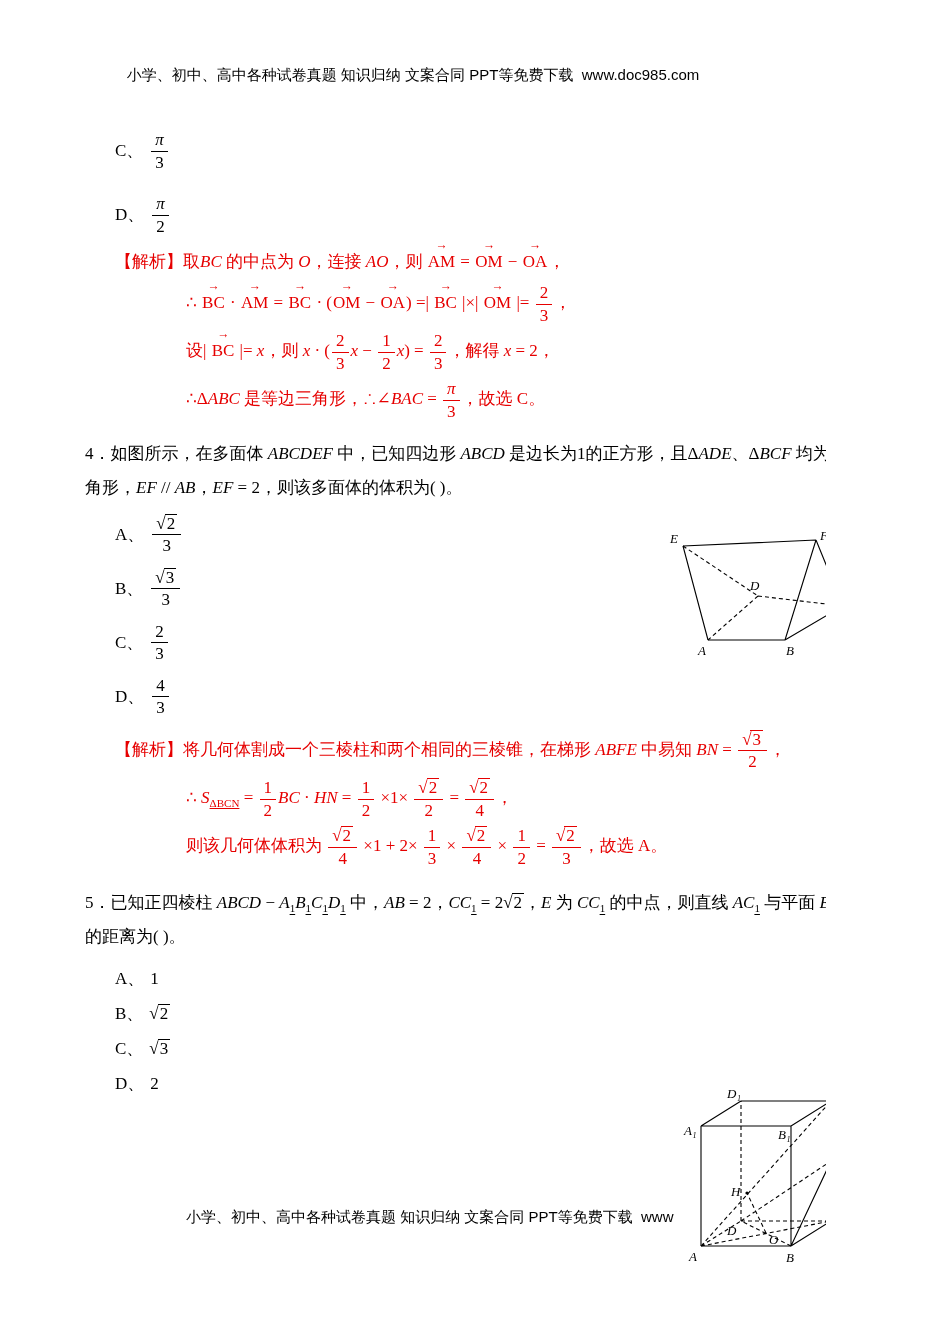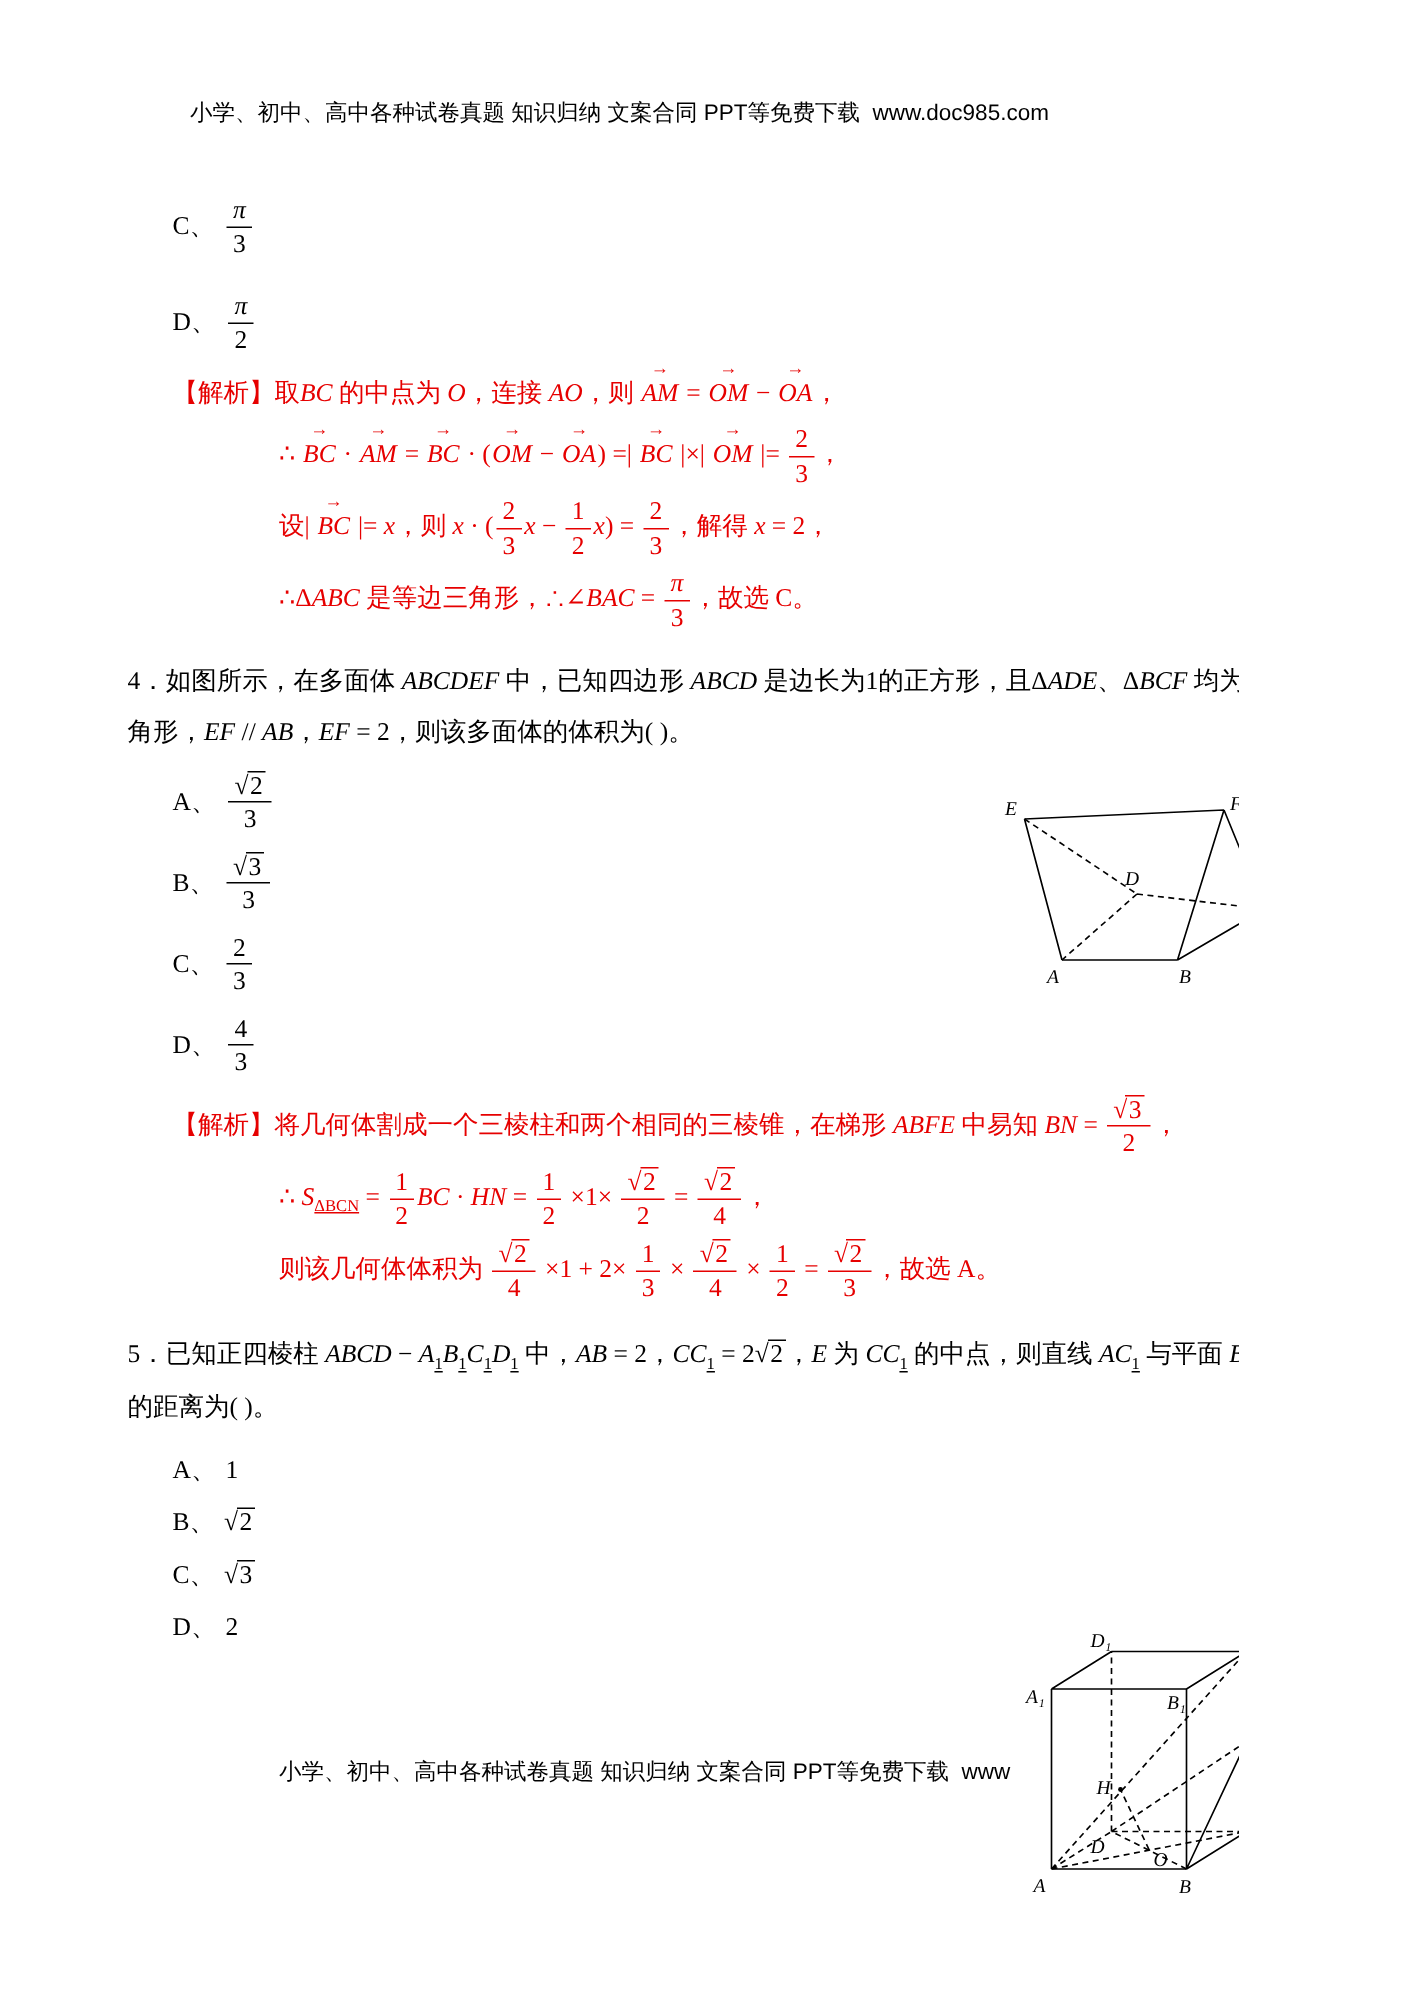--- a/index.html
+++ b/index.html
@@ -43,7 +43,7 @@
   .sqrt .sym { display:inline-block; }
   .sqrt .rad { display:inline-block; border-top:1px solid currentColor; padding:0 2px; margin-left:-1px; }
   .vec { display:inline-block; position:relative; margin:0 1px; }
-  .vec .vmi { font-style:italic; }
+  .vec .vmi { }
   .vec .arrow { position:absolute; left:0; right:0; top:-0.72em; text-align:center; font-size:0.72em; font-style:normal; line-height:1; }
 
   

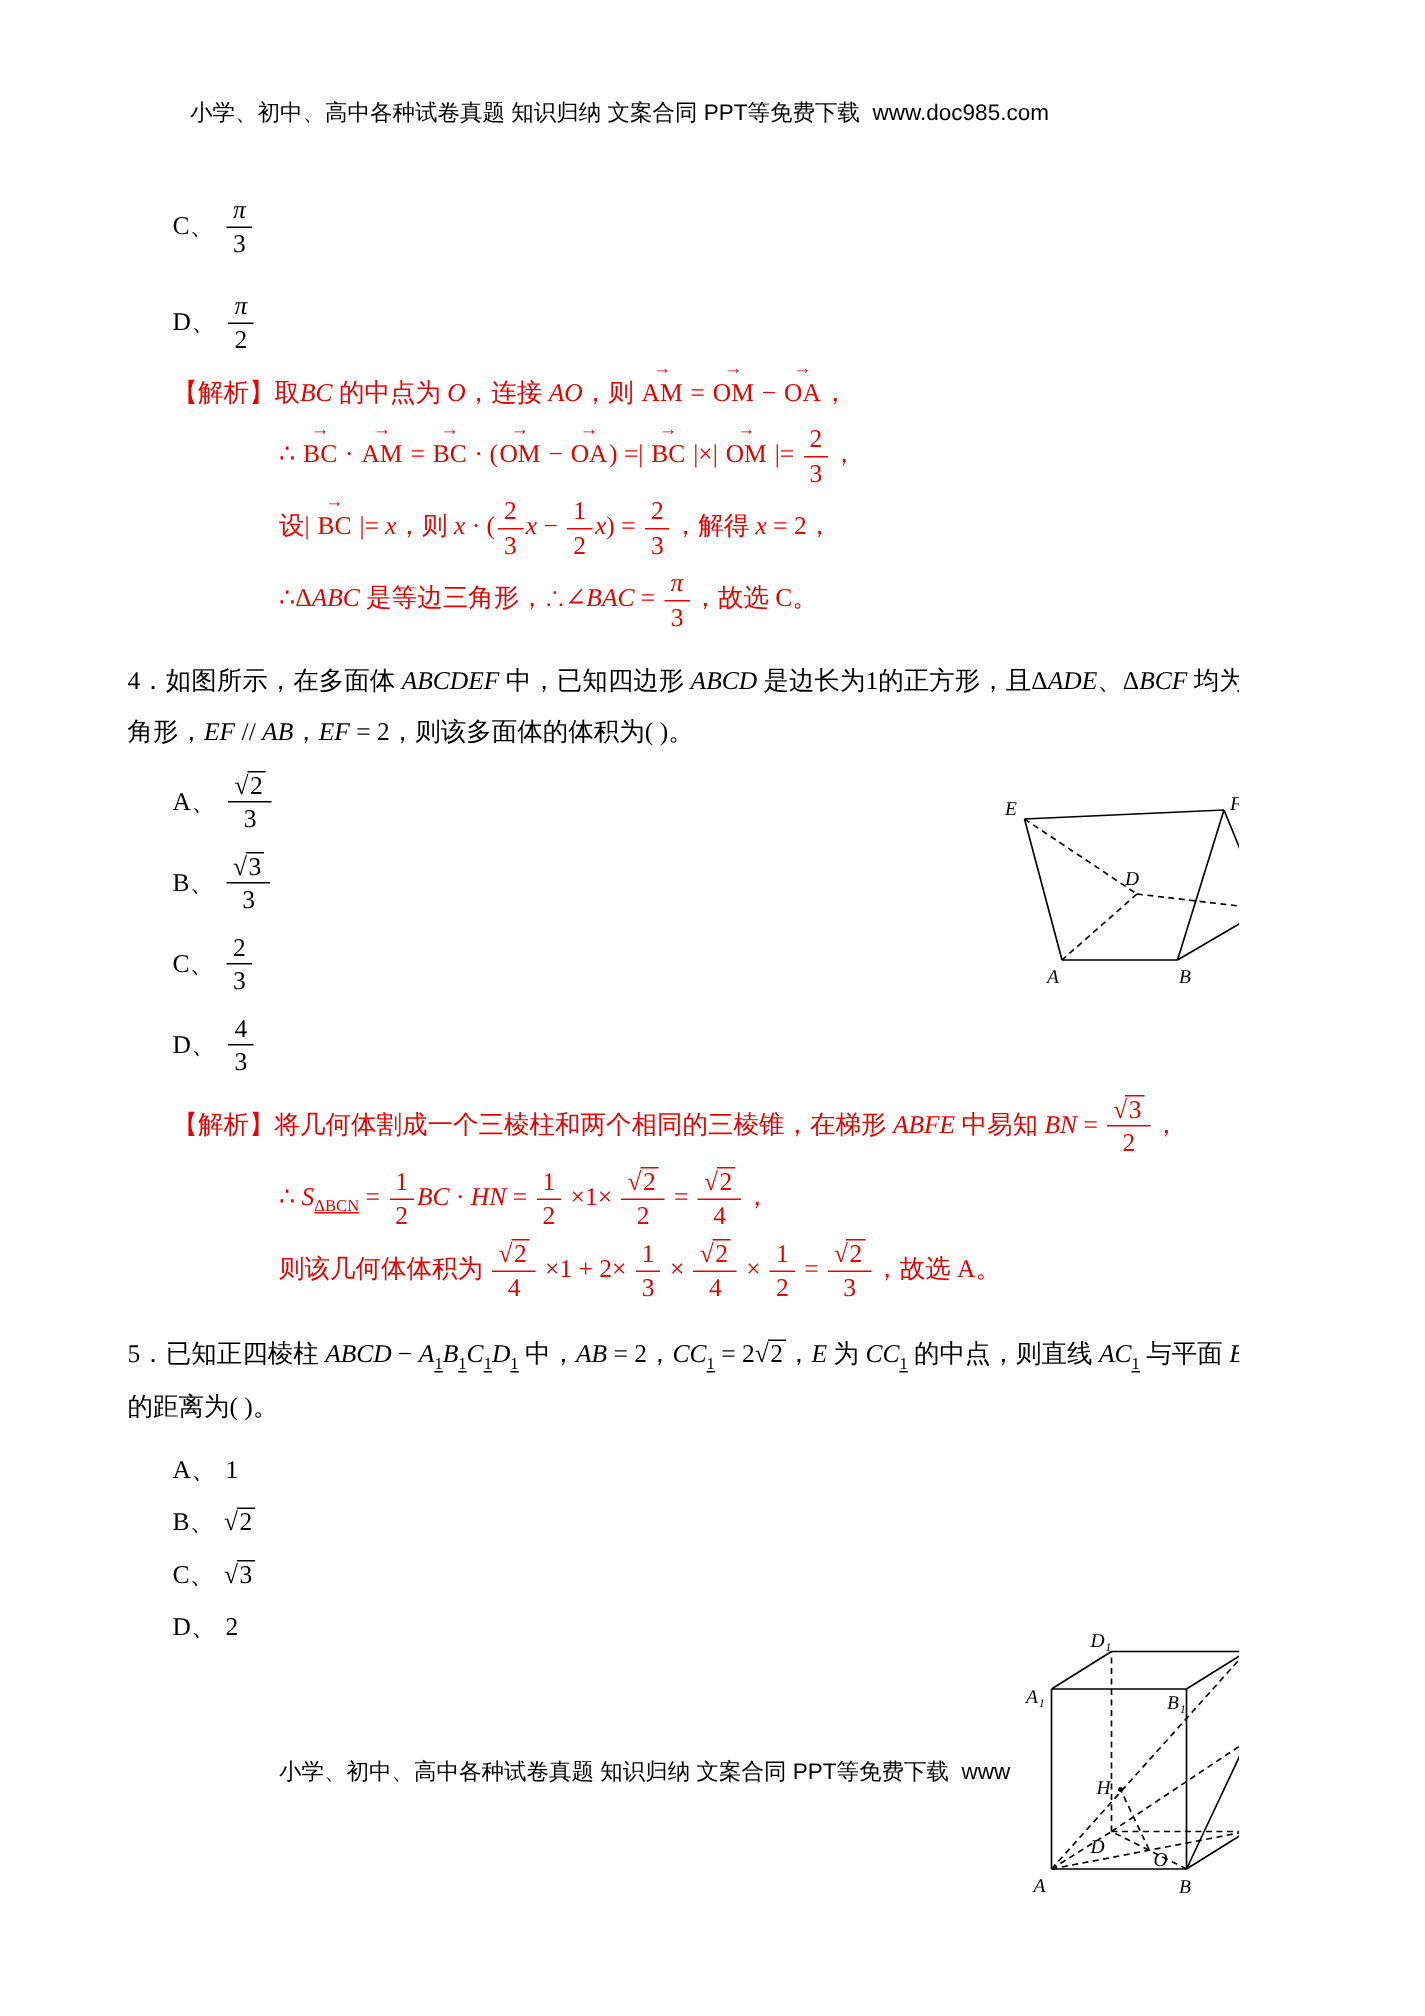--- a/index.html
+++ b/index.html
@@ -16,7 +16,7 @@
     font-family:"Liberation Sans","DejaVu Sans",sans-serif;
   }
   .header { top:66px; left:0; width:100%; text-align:center; }
-  .footer { top:1172px; left:186px; }
+  .footer { top:1208px; left:186px; }
 
   .content { position:absolute; top:128px; left:0; width:950px; }
 

